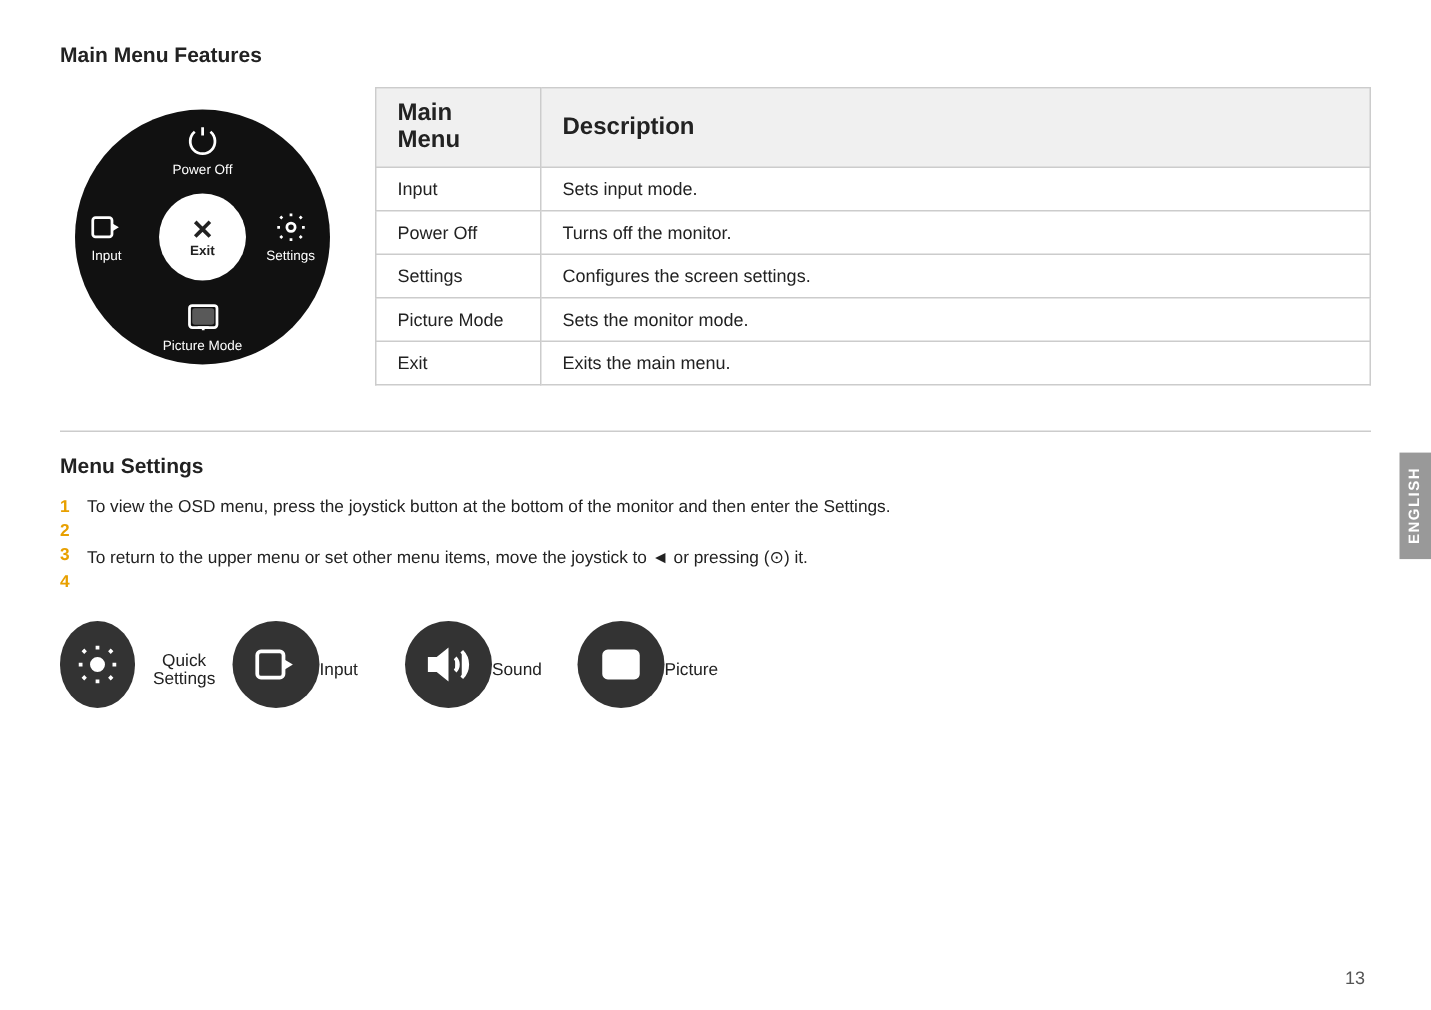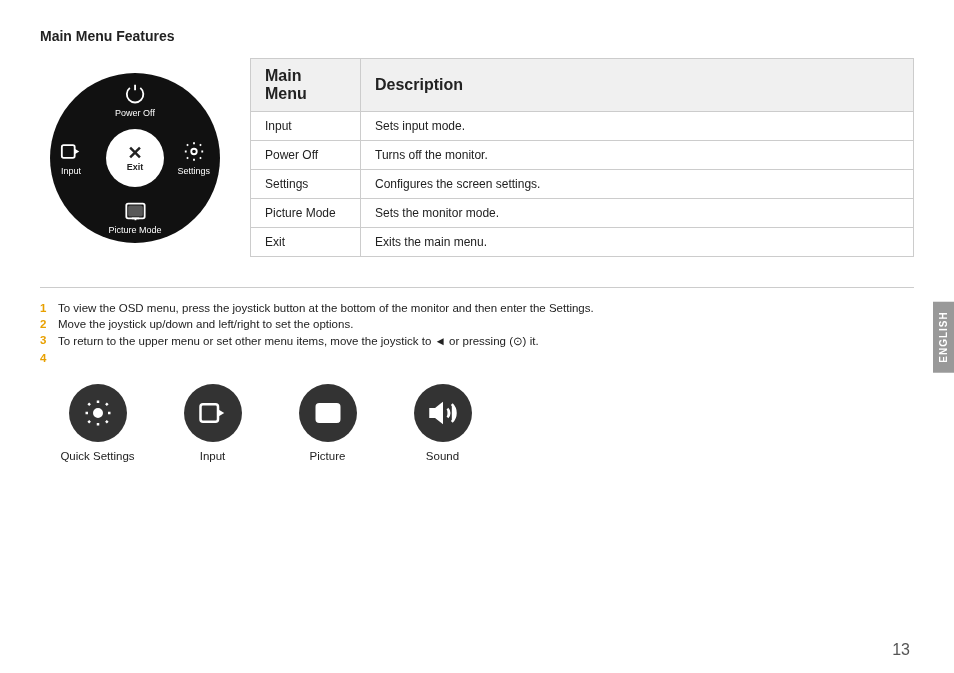--- a/index.html
+++ b/index.html
@@ -314,6 +314,7 @@
   <hr class="divider">
 
   <div class="menu-settings">
+    <div class="section-title">Menu Settings</div>
     <ul class="menu-settings-list" id="settings-steps">
     <li>
           <span class="list-number">1</span>

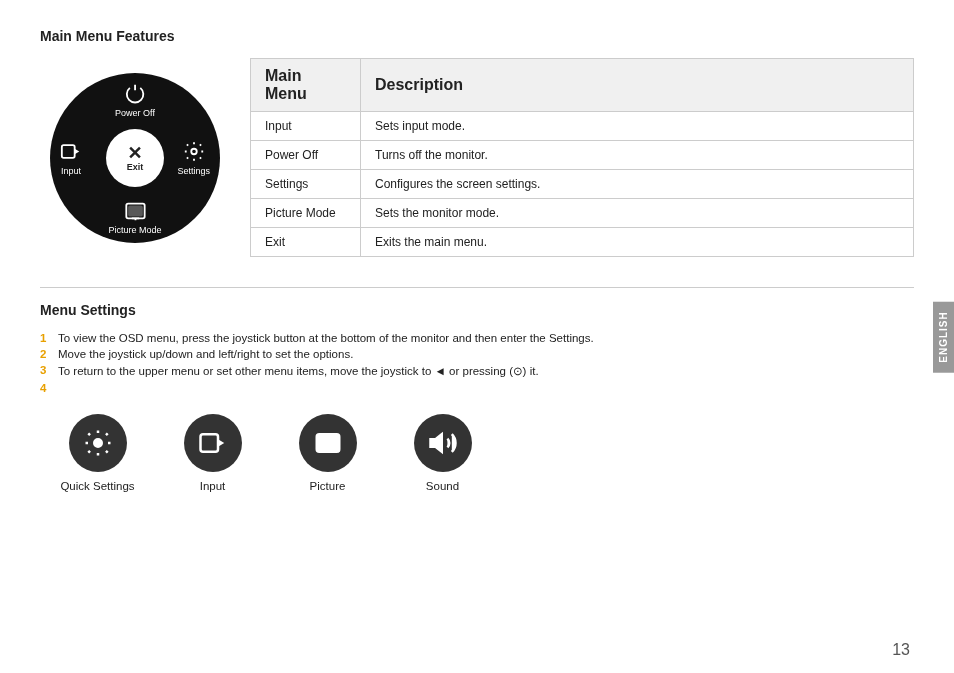--- a/index.html
+++ b/index.html
@@ -322,7 +322,6 @@
         </li>
         <li>
           <span class="list-number">2</span>
-          <span>Move the joystick up/down and left/right to set the options.</span>
         </li>
         <li>
           <span class="list-number">3</span>

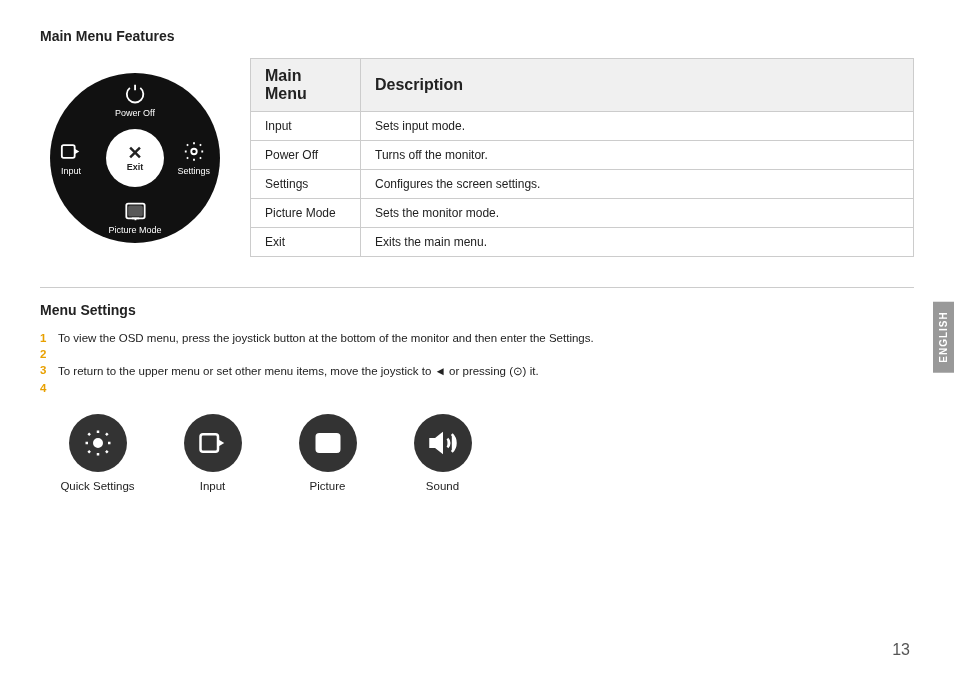--- a/index.html
+++ b/index.html
@@ -163,7 +163,7 @@
 
     .icon-item {
       display: flex;
-      flex-direction: column;
+      flex-direction: row;
       align-items: center;
       width: 115px;
     }

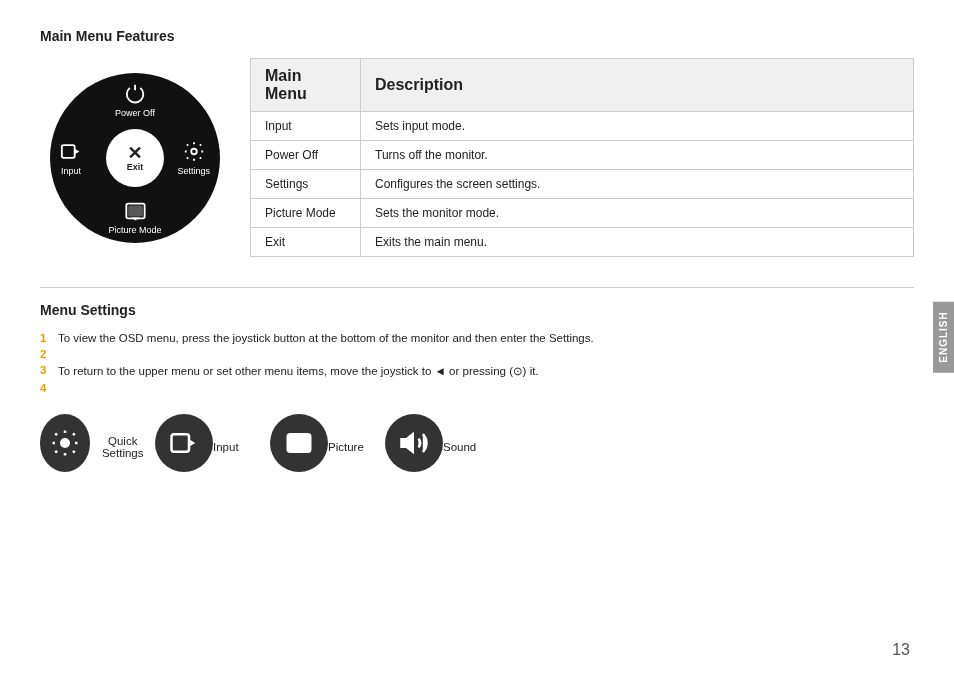--- a/index.html
+++ b/index.html
@@ -354,6 +354,16 @@
         <div class="icon-item">
           <div class="icon-circle">
             <svg viewBox="0 0 24 24" fill="none" stroke="white" stroke-width="2">
+              <polygon points="11,5 6,9 2,9 2,15 6,15 11,19" fill="white"></polygon>
+              <path d="M15.54 8.46a5 5 0 0 1 0 7.07"></path>
+              <path d="M19.07 4.93a10 10 0 0 1 0 14.14"></path>
+            </svg>
+          </div>
+          <span class="icon-label">Sound</span>
+        </div>
+        <div class="icon-item">
+          <div class="icon-circle">
+            <svg viewBox="0 0 24 24" fill="none" stroke="white" stroke-width="2">
               <rect x="3" y="5" width="18" height="14" rx="2"></rect>
               <circle cx="8.5" cy="10.5" r="1.5" fill="white"></circle>
               <path d="M3 17l5-5 4 4 3-3 6 6" stroke="white" stroke-width="1.5"></path>
@@ -361,16 +371,6 @@
           </div>
           <span class="icon-label">Picture</span>
         </div>
-        <div class="icon-item">
-          <div class="icon-circle">
-            <svg viewBox="0 0 24 24" fill="none" stroke="white" stroke-width="2">
-              <polygon points="11,5 6,9 2,9 2,15 6,15 11,19" fill="white"></polygon>
-              <path d="M15.54 8.46a5 5 0 0 1 0 7.07"></path>
-              <path d="M19.07 4.93a10 10 0 0 1 0 14.14"></path>
-            </svg>
-          </div>
-          <span class="icon-label">Sound</span>
-        </div>
       </div>
   </div>
 

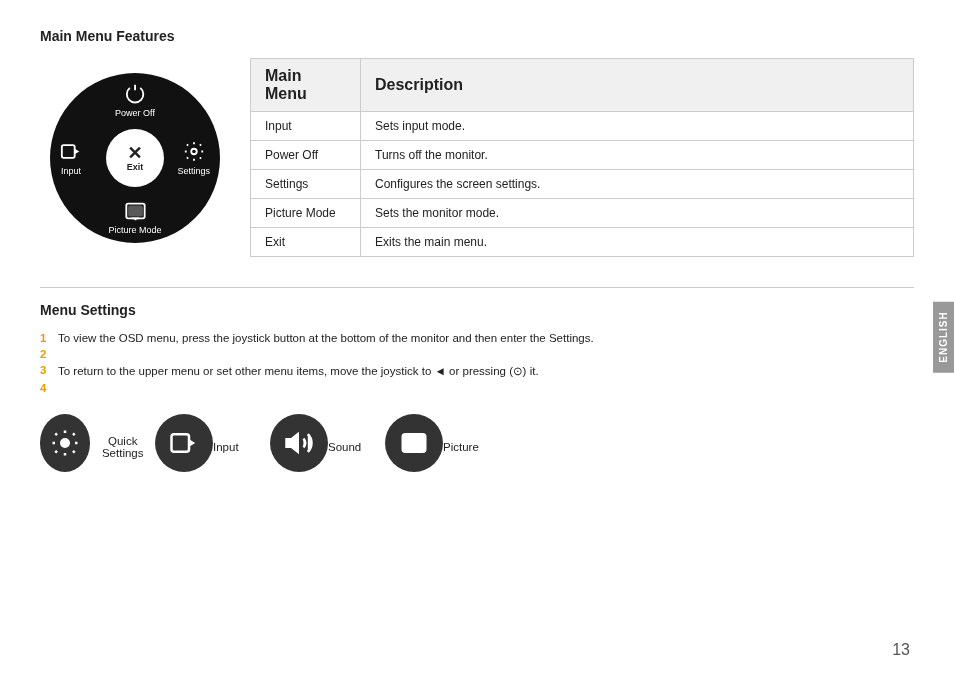--- a/index.html
+++ b/index.html
@@ -213,7 +213,7 @@
       position: absolute;
       bottom: 14px;
       right: 44px;
-      font-size: 16px;
+      font-size: 12px;
       color: #555;
       text-align: center;
     }

